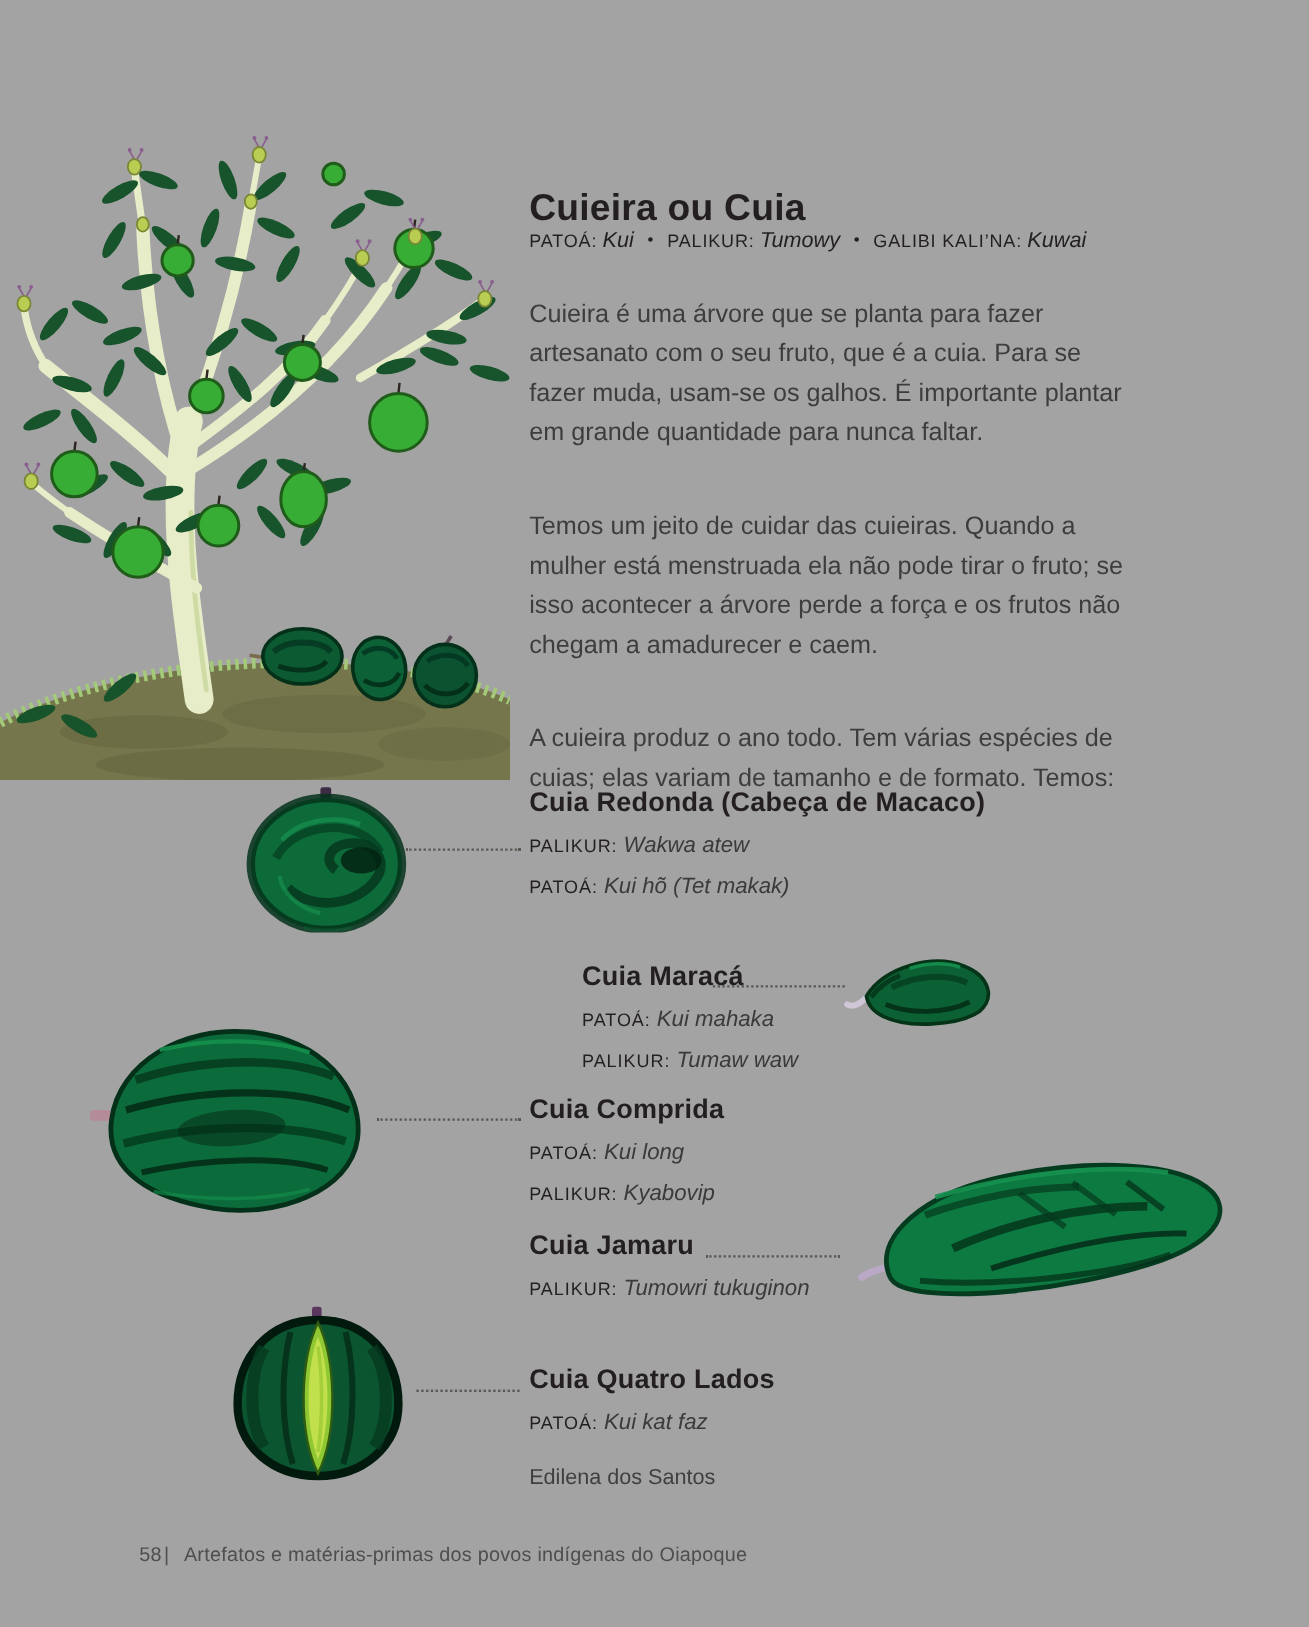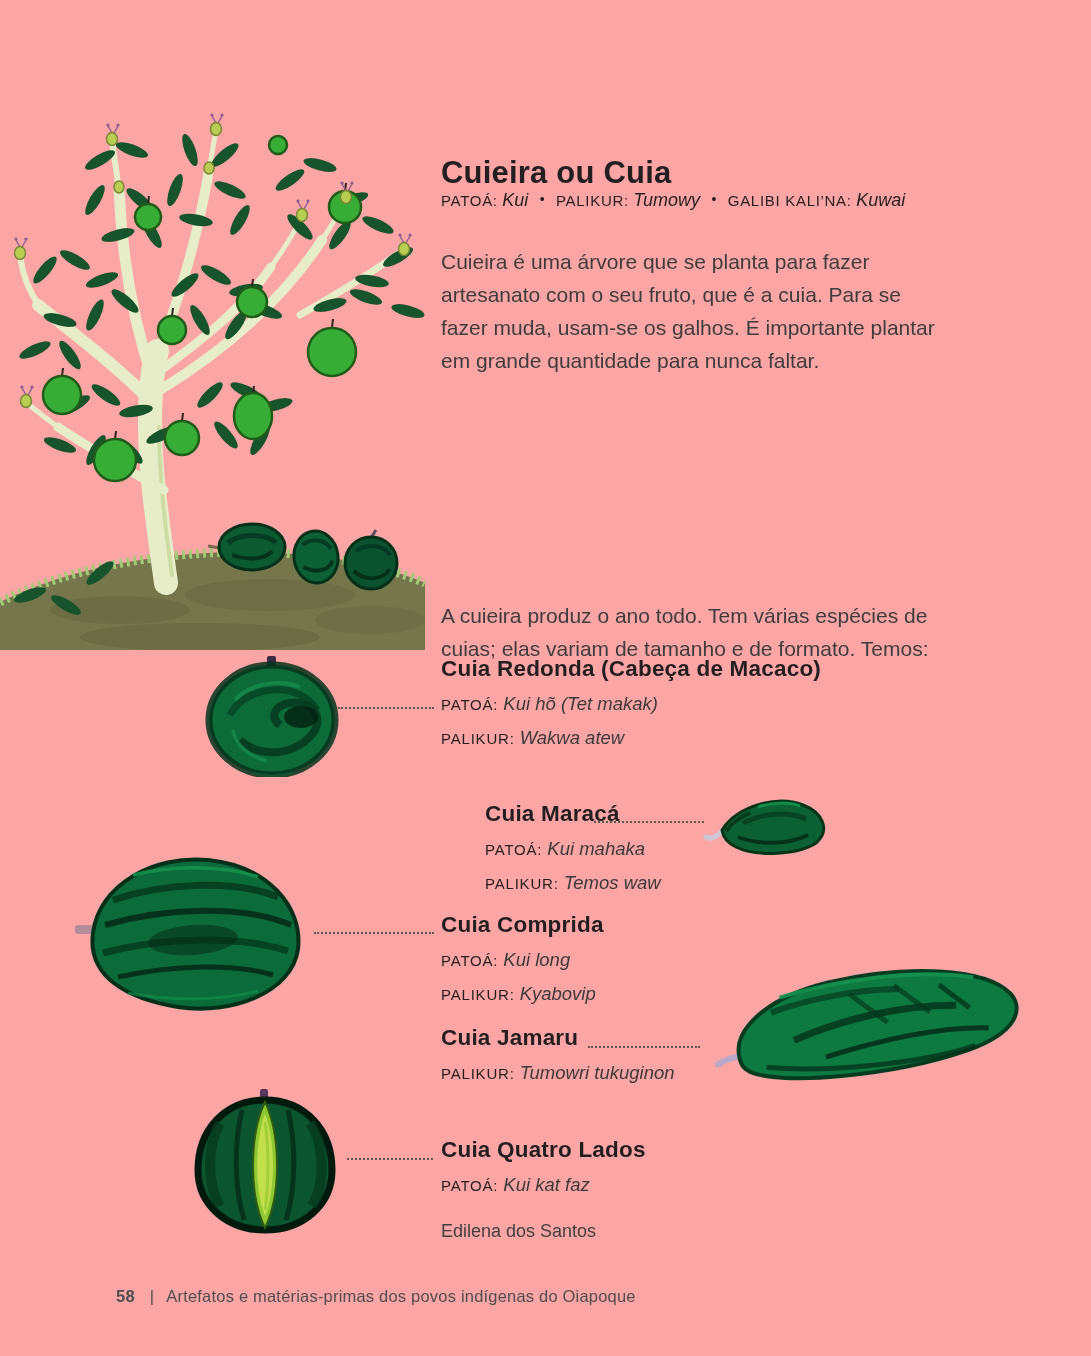--- a/index.html
+++ b/index.html
@@ -4,7 +4,7 @@
 <style>
   html,body{margin:0;padding:0;background:#ffffff;}
   .page{
-    position:relative;width:1091px;height:1356px;background:#fca5a5;
+    position:relative;width:1091px;height:1356px;background:#a3a3a3;
     font-family:"Liberation Sans","DejaVu Sans",sans-serif;color:#3c3c3c;overflow:hidden;
   }
   

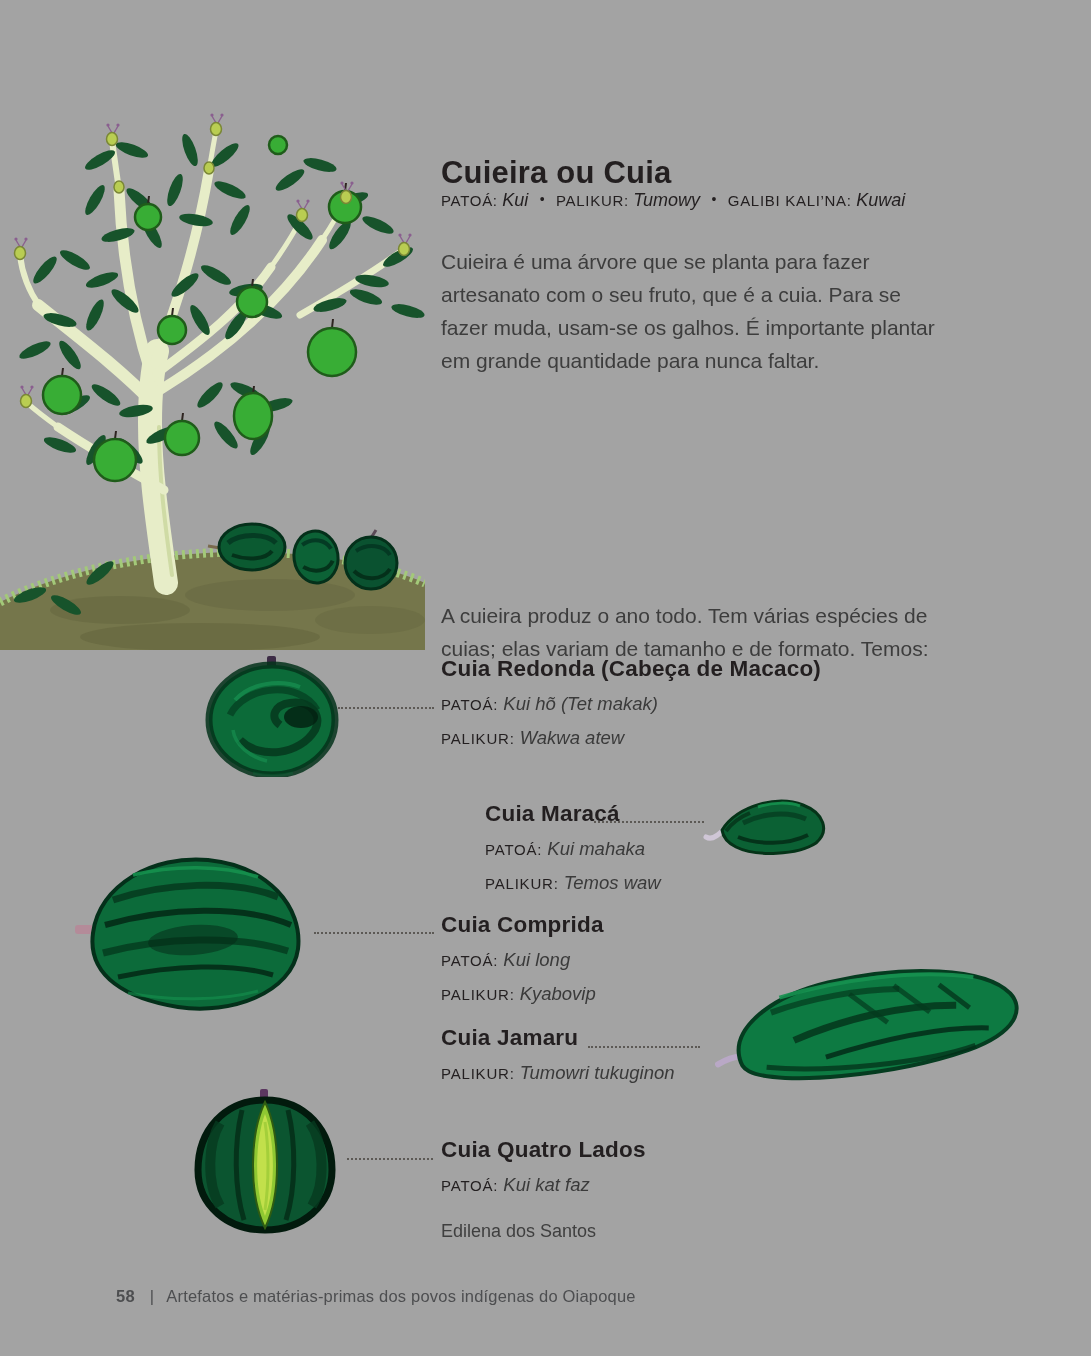--- a/index.html
+++ b/index.html
@@ -313,6 +313,7 @@
   </div>
 
   <p class="para p1">Cuieira é uma árvore que se planta para fazer artesanato com o seu fruto, que é a cuia. Para se fazer muda, usam-se os galhos. É importante plantar em grande quantidade para nunca faltar.</p>
+  <p class="para p2">Temos um jeito de cuidar das cuieiras. Quando a mulher está menstruada ela não pode tirar o fruto; se isso acontecer a árvore perde a força e os frutos não chegam a amadurecer e caem.</p>
   <p class="para p3">A cuieira produz o ano todo. Tem várias espécies de cuias; elas variam de tamanho e de formato. Temos:</p>
 
   <div class="section sec1">

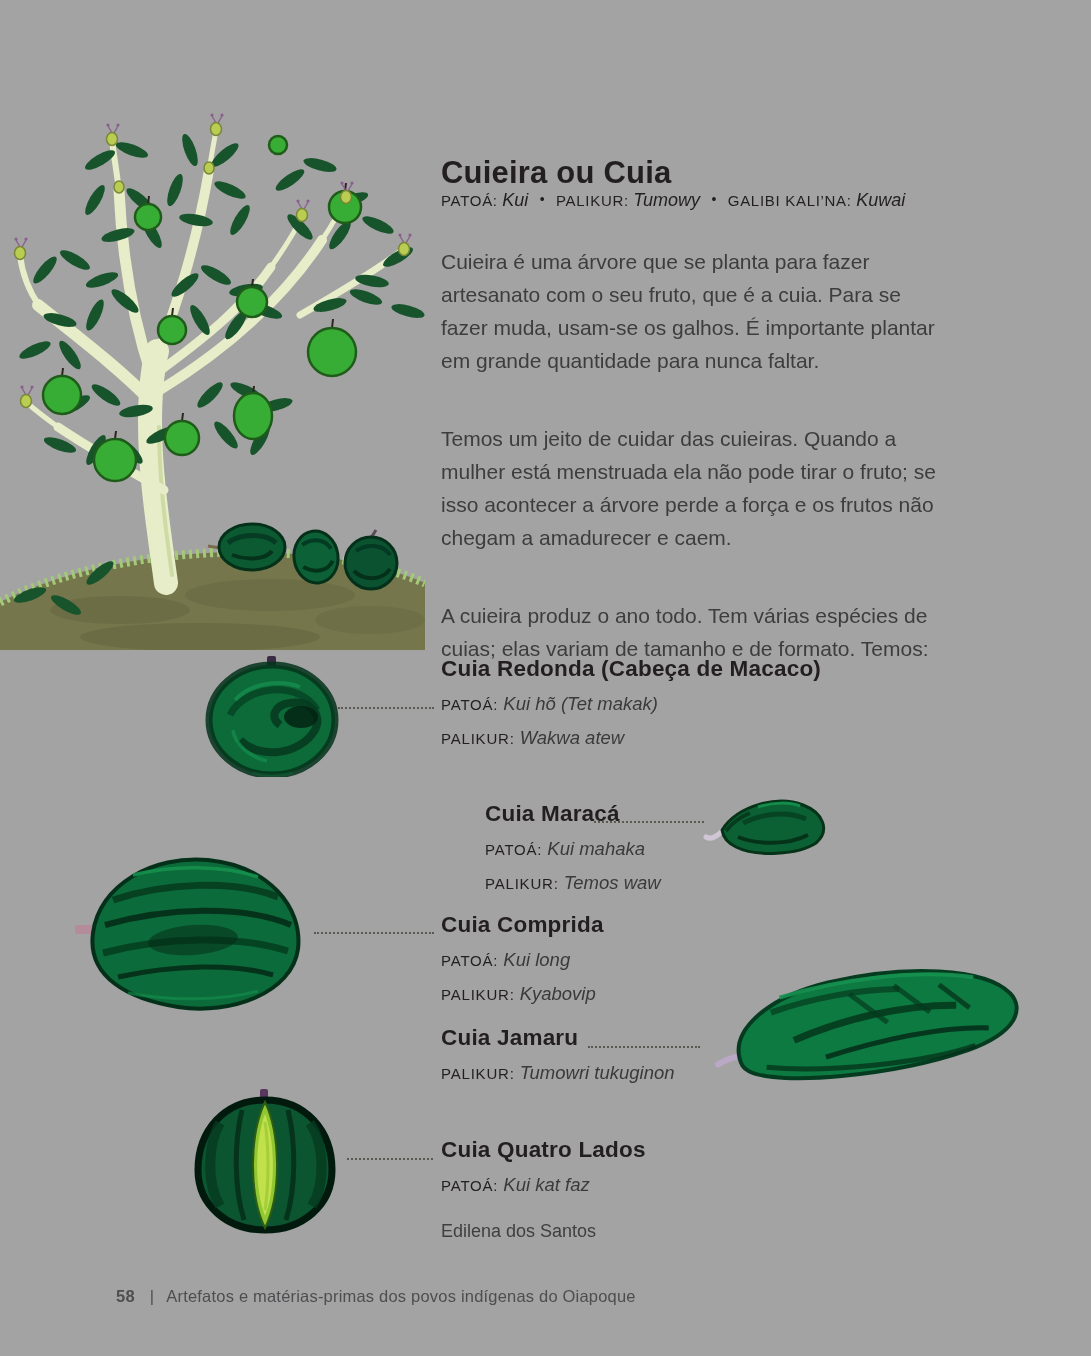--- a/index.html
+++ b/index.html
@@ -318,8 +318,8 @@
 
   <div class="section sec1">
     <h2 class="sec-heading">Cuia Redonda (Cabeça de Macaco)</h2>
+    <div class="entry"><span class="entry-label">PALIKUR:</span><span class="entry-value">Wakwa atew</span></div>
     <div class="entry"><span class="entry-label">PATOÁ:</span><span class="entry-value">Kui hõ (Tet makak)</span></div>
-    <div class="entry"><span class="entry-label">PALIKUR:</span><span class="entry-value">Wakwa atew</span></div>
   </div>
 
   <div class="section sec2">

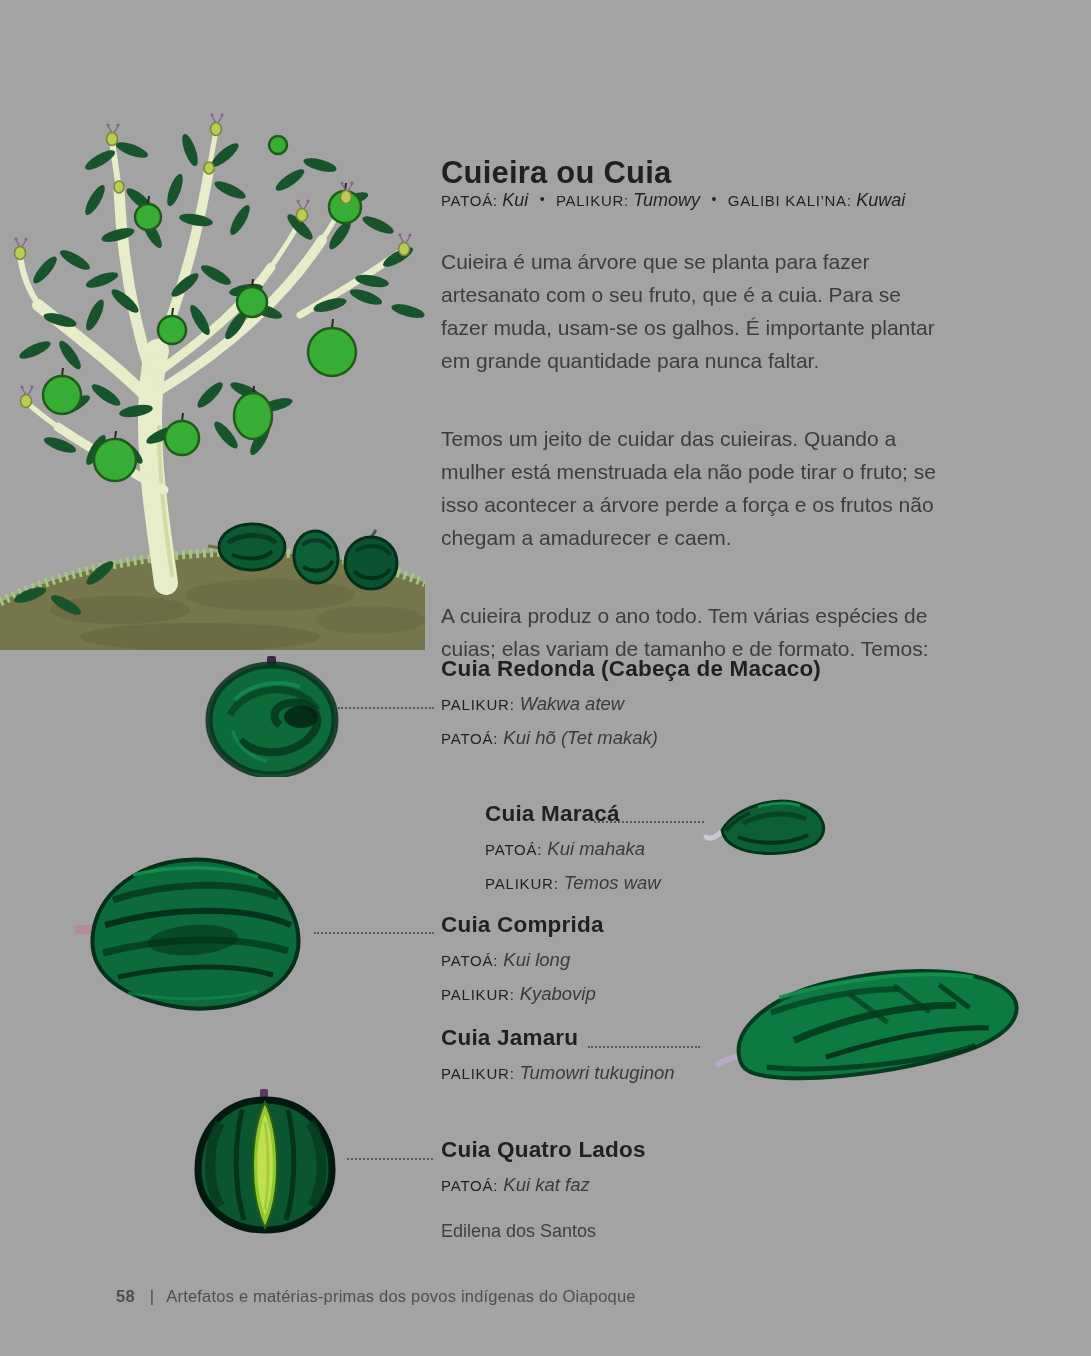--- a/index.html
+++ b/index.html
@@ -325,7 +325,7 @@
   <div class="section sec2">
     <h2 class="sec-heading">Cuia Maracá</h2>
     <div class="entry"><span class="entry-label">PATOÁ:</span><span class="entry-value">Kui mahaka</span></div>
-    <div class="entry"><span class="entry-label">PALIKUR:</span><span class="entry-value">Temos waw</span></div>
+    <div class="entry"><span class="entry-label">PALIKUR:</span><span class="entry-value">Tumaw waw</span></div>
   </div>
 
   <div class="section sec3">

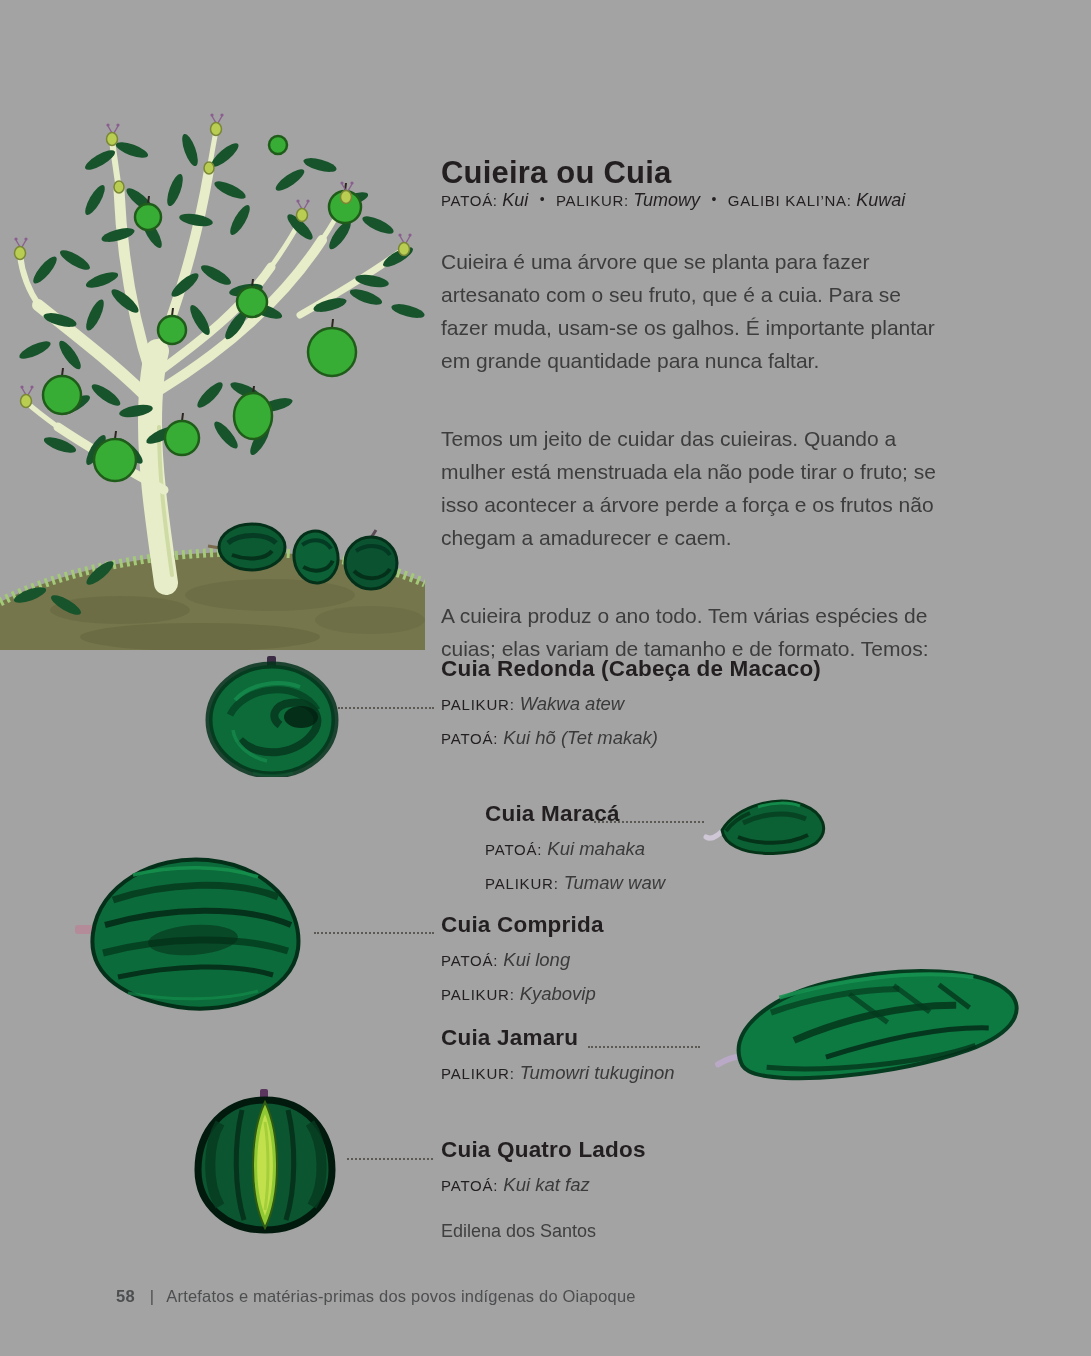--- a/index.html
+++ b/index.html
@@ -26,7 +26,7 @@
   .entry-value{font-style:italic;font-size:18.5px;color:#3a3a3a;margin-left:5px;}
   .credit{position:absolute;left:441px;top:1221px;font-size:18px;color:#3f3f3f;}
   .footer{position:absolute;left:116px;top:1287px;font-size:16.5px;color:#4d4e50;letter-spacing:.2px;}
-  .footer .pagenum{margin-right:15px;font-weight:bold;}
+  .footer .pagenum{margin-right:2px;}
   .footer .divider{margin-right:12px;color:#4d4e50;}
   
   .leader{position:absolute;height:0;border-top:2px dotted #5c5955;}

